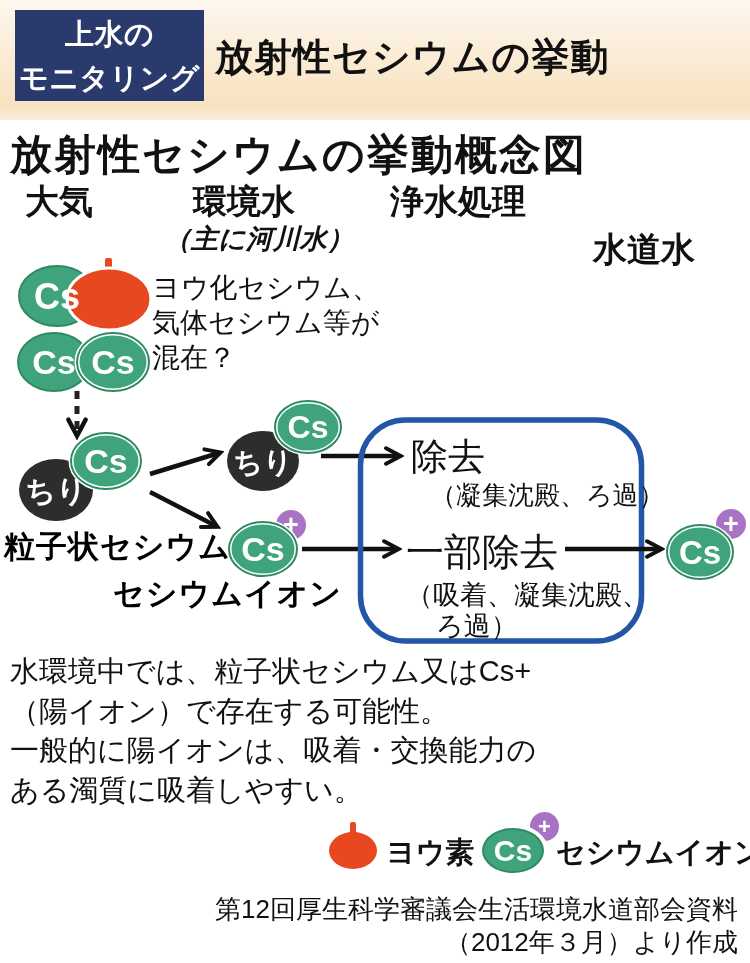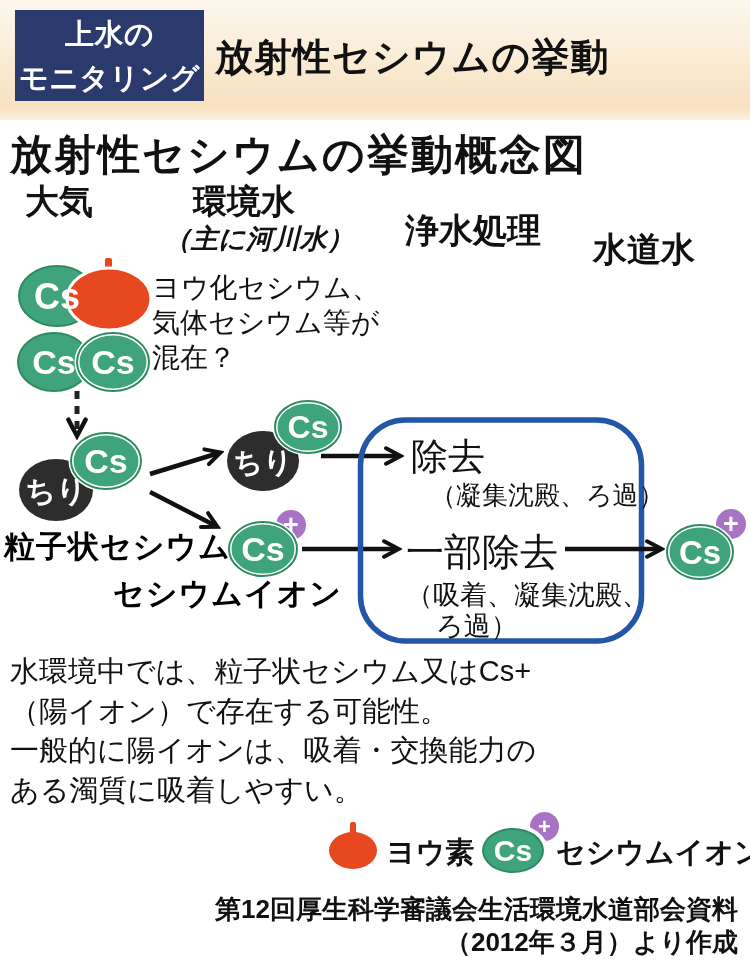--- a/index.html
+++ b/index.html
@@ -19,7 +19,7 @@
   .header-title{position:absolute;left:215px;top:32px;font-size:38px;font-weight:bold;letter-spacing:1px;white-space:nowrap;text-align:right;}
   .main-title{position:absolute;left:10px;top:127px;font-size:42px;font-weight:bold;letter-spacing:2px;white-space:nowrap;}
   .col{position:absolute;top:179px;font-size:34px;font-weight:bold;white-space:nowrap;}
-  .col.taiki{left:25px;} .col.kankyo{left:193px;} .col.josui{left:405px;margin-top:29px;} .col.suido{left:593px;margin-top:48px;}
+  .col.taiki{left:25px;} .col.kankyo{left:193px;} .col.josui{left:390px;} .col.suido{left:593px;margin-top:48px;}
   .subnote{position:absolute;left:164px;top:221px;font-size:27px;font-weight:bold;white-space:nowrap;font-style:italic;}
   .diagram-svg{position:absolute;left:0;top:250px;}
   svg text{font-family:"Liberation Sans",sans-serif;}

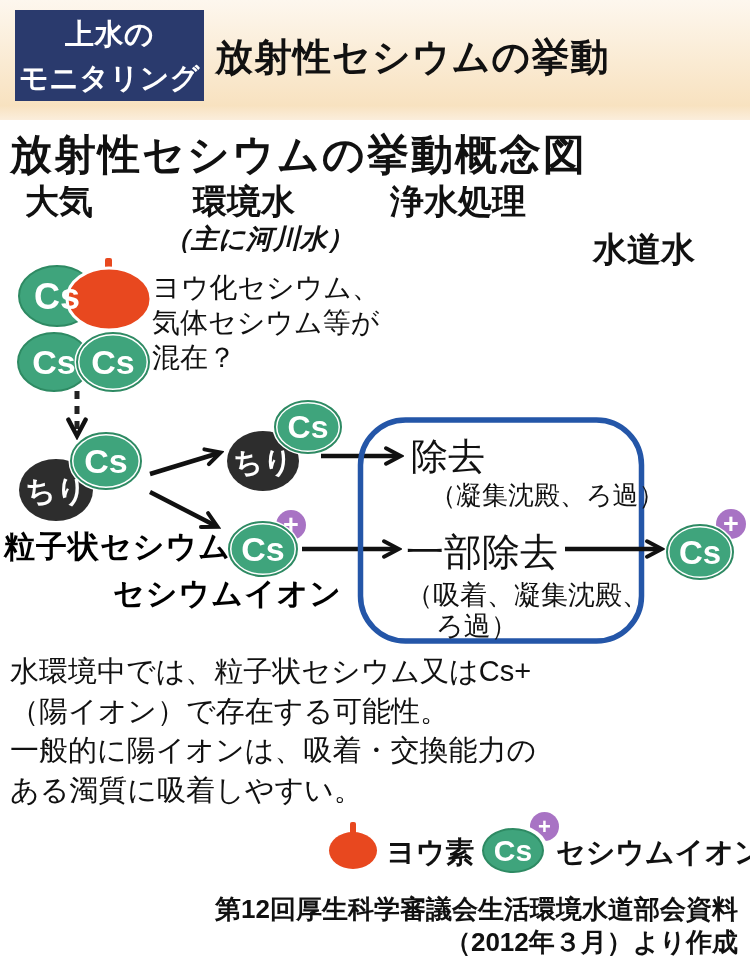--- a/index.html
+++ b/index.html
@@ -32,7 +32,7 @@
   .legend-cs{position:absolute;left:482px;top:828px;width:62px;height:45px;border-radius:50%;background:var(--green);
              border:2px solid var(--green_dark);box-shadow:0 0 0 4px #fff;color:#fff;font-weight:bold;font-size:30px;
              display:flex;align-items:center;justify-content:center;}
-  .footer{position:absolute;right:12px;top:893px;text-align:right;font-size:26px;line-height:33px;white-space:nowrap;font-weight:bold;}
+  .footer{position:absolute;right:12px;top:893px;text-align:right;font-size:26px;line-height:33px;white-space:nowrap;}
 </style>
 </head>
 <body>

